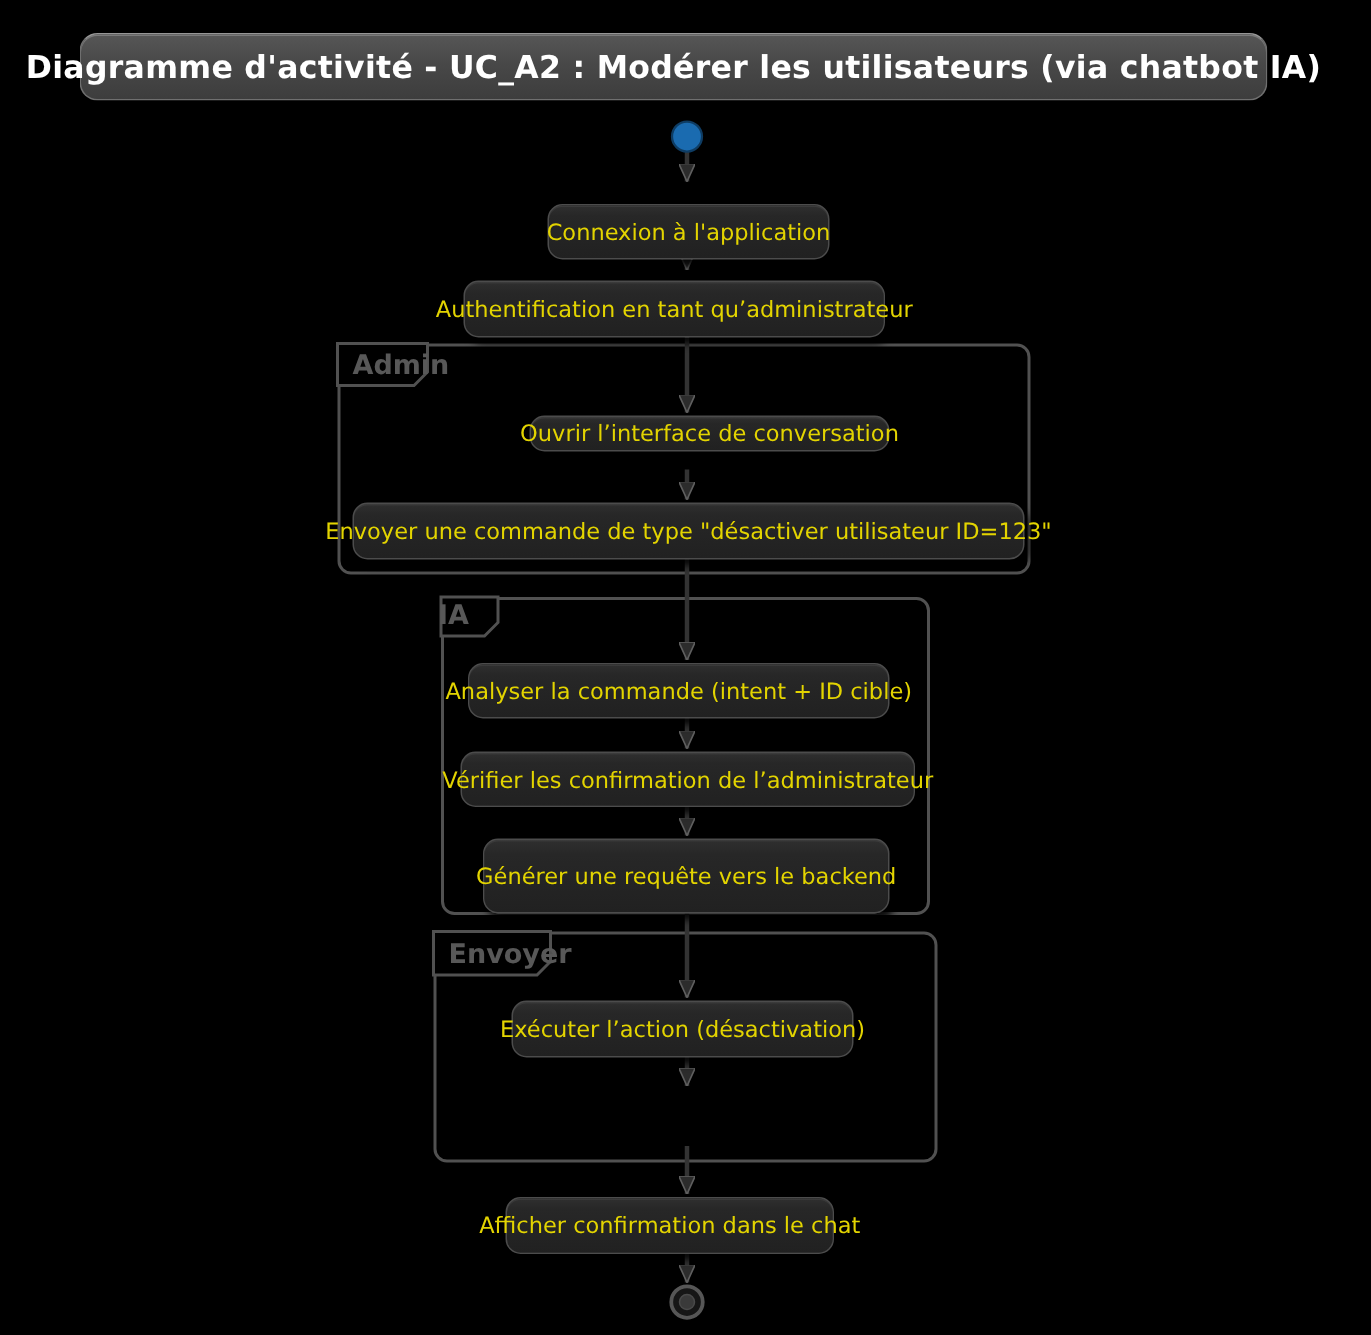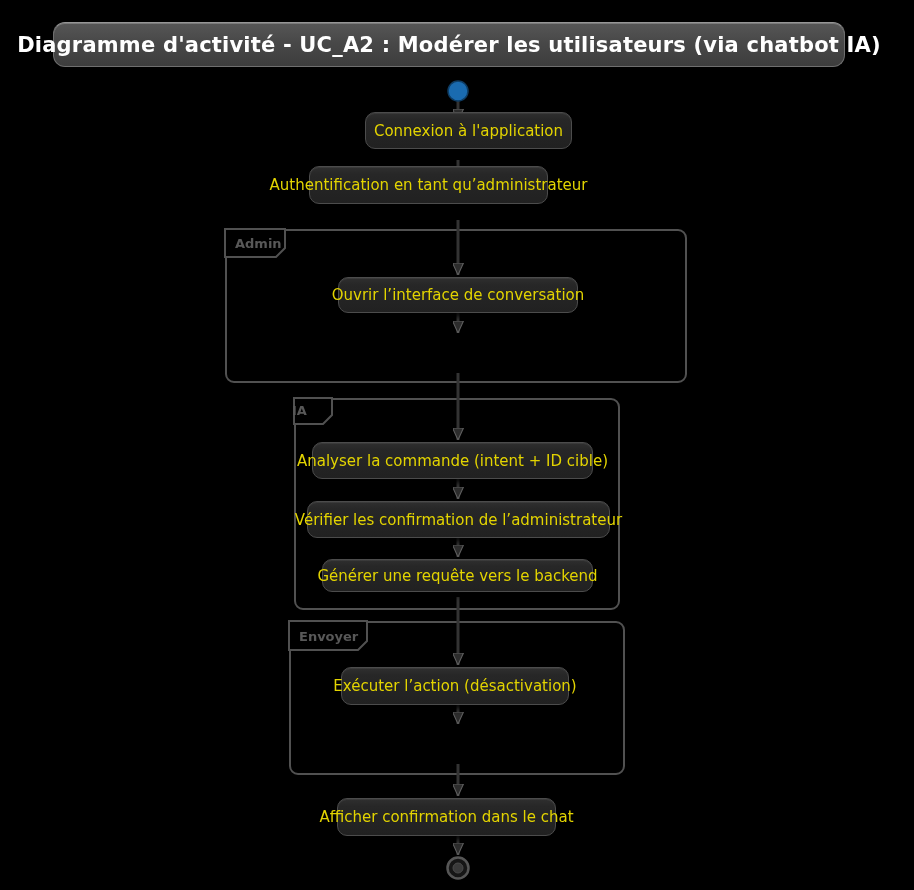--- a/index.html
+++ b/index.html
@@ -79,7 +79,7 @@
   <div class="partition-label" style="left:292px;top:399px;height:22px">IA</div>
   <div class="partition-label" style="left:299px;top:624px;height:24px">Envoyer</div>
 
-  <div class="activity" style="left:365px;top:112px;width:207px;height:37px">Connexion à l'application</div>
+  <div class="activity" style="left:365px;top:136px;width:188px;height:37px">Connexion à l'application</div>
   <div class="activity" style="left:309px;top:166px;width:239px;height:38px">Authentification en tant qu’administrateur</div>
   <div class="activity" style="left:338px;top:277px;width:240px;height:36px">Ouvrir l’interface de conversation</div>
   <div class="activity" style="left:312px;top:442px;width:281px;height:37px">Analyser la commande (intent + ID cible)</div>

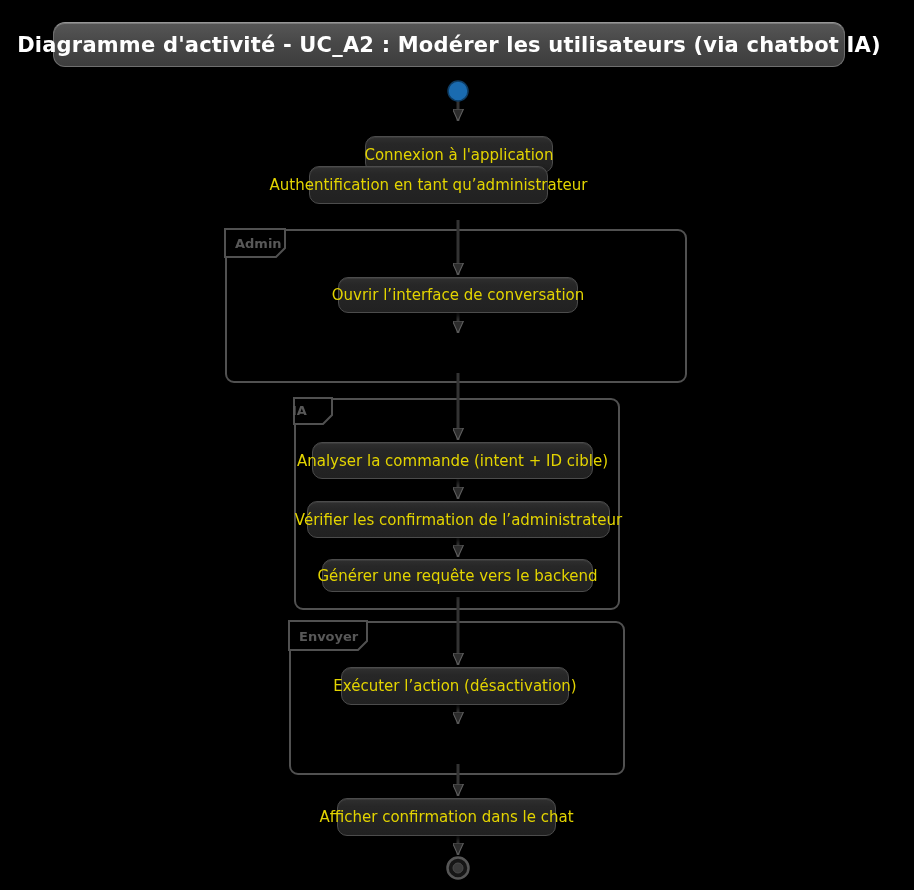--- a/index.html
+++ b/index.html
@@ -80,7 +80,7 @@
   <div class="partition-label" style="left:299px;top:624px;height:24px">Envoyer</div>
 
   <div class="activity" style="left:365px;top:136px;width:188px;height:37px">Connexion à l'application</div>
-  <div class="activity" style="left:309px;top:166px;width:239px;height:38px">Authentification en tant qu’administrateur</div>
+  <div class="activity" style="left:309px;top:187px;width:281px;height:38px">Authentification en tant qu’administrateur</div>
   <div class="activity" style="left:338px;top:277px;width:240px;height:36px">Ouvrir l’interface de conversation</div>
   <div class="activity" style="left:312px;top:442px;width:281px;height:37px">Analyser la commande (intent + ID cible)</div>
   <div class="activity" style="left:307px;top:501px;width:303px;height:37px">Vérifier les confirmation de l’administrateur</div>

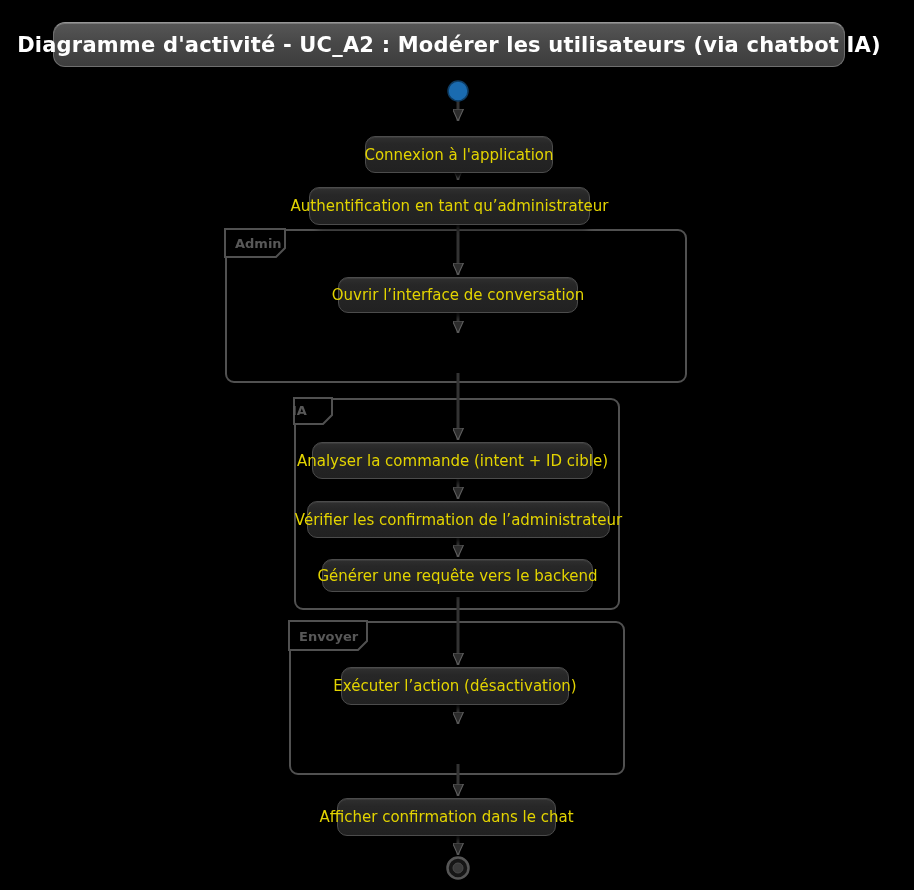--- a/index.html
+++ b/index.html
@@ -22,7 +22,7 @@
     border-radius:9px;background:transparent;z-index:1;
   }
   .partition-label{
-    position:absolute;z-index:3;color:#585858;font-size:13px;font-weight:bold;
+    position:absolute;z-index:3;color:#585858;font-size:18px;font-weight:bold;
     display:flex;align-items:center;white-space:nowrap;
   }
   #diagram-svg{position:absolute;left:0;top:0;z-index:2;}

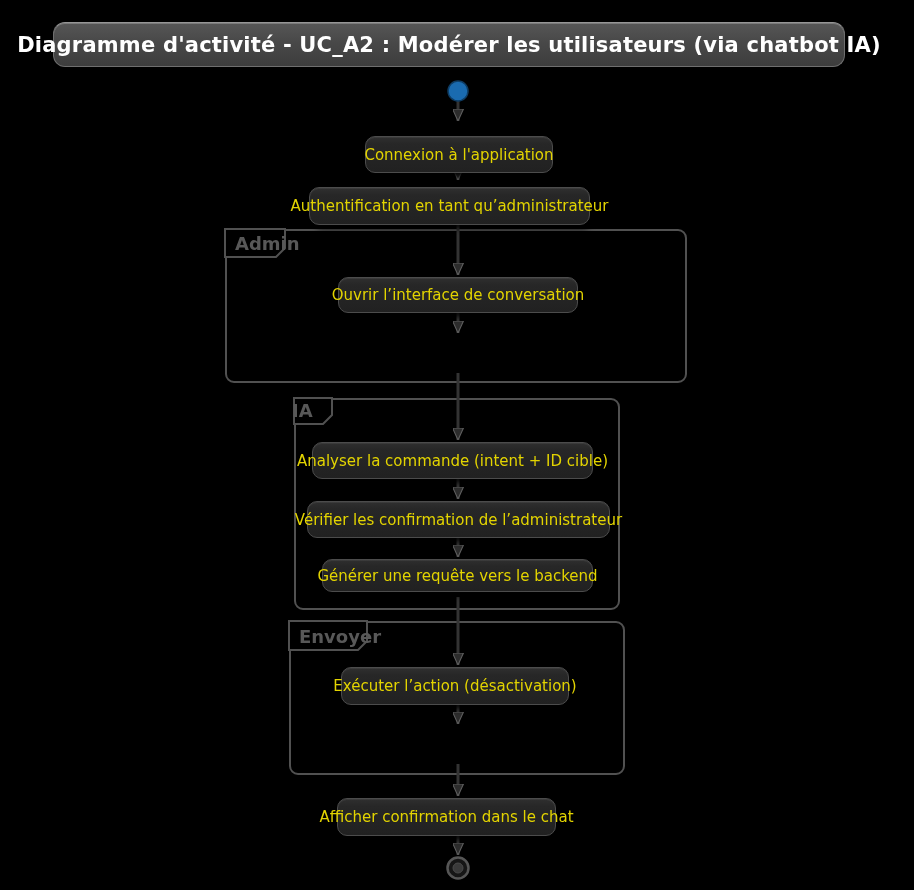--- a/index.html
+++ b/index.html
@@ -81,7 +81,7 @@
 
   <div class="activity" style="left:365px;top:136px;width:188px;height:37px">Connexion à l'application</div>
   <div class="activity" style="left:309px;top:187px;width:281px;height:38px">Authentification en tant qu’administrateur</div>
-  <div class="activity" style="left:338px;top:277px;width:240px;height:36px">Ouvrir l’interface de conversation</div>
+  <div class="activity" style="left:353px;top:277px;width:240px;height:24px">Ouvrir l’interface de conversation</div>
   <div class="activity" style="left:312px;top:442px;width:281px;height:37px">Analyser la commande (intent + ID cible)</div>
   <div class="activity" style="left:307px;top:501px;width:303px;height:37px">Vérifier les confirmation de l’administrateur</div>
   <div class="activity" style="left:322px;top:559px;width:271px;height:33px">Générer une requête vers le backend</div>

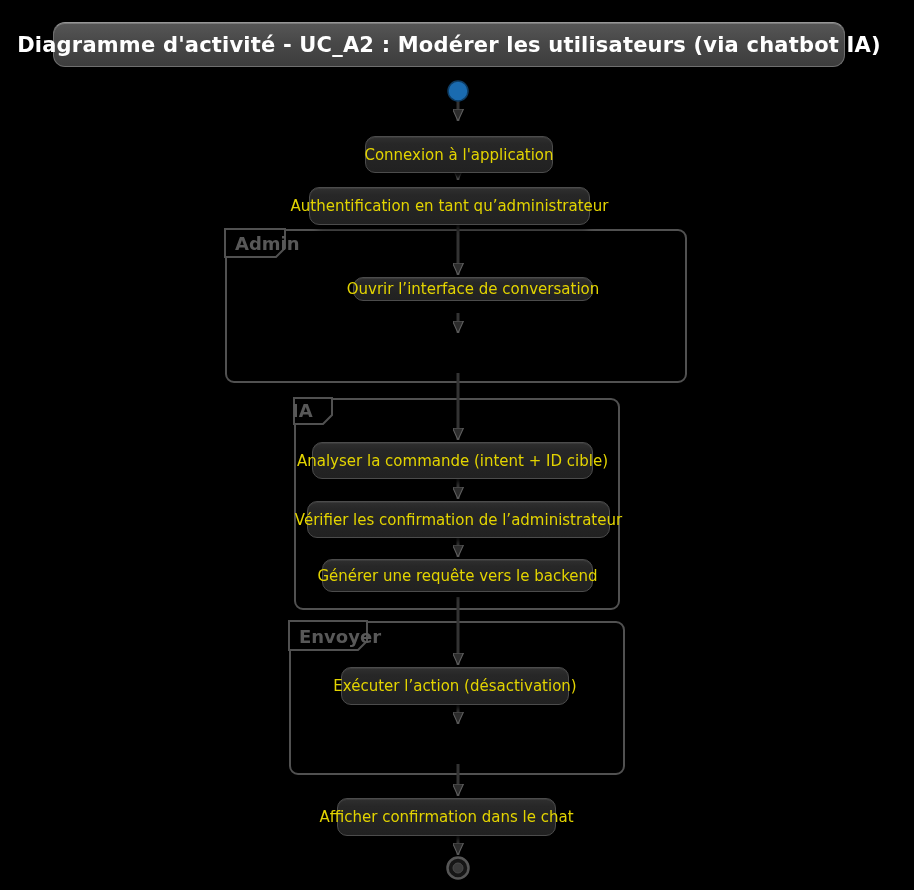--- a/index.html
+++ b/index.html
@@ -82,6 +82,7 @@
   <div class="activity" style="left:365px;top:136px;width:188px;height:37px">Connexion à l'application</div>
   <div class="activity" style="left:309px;top:187px;width:281px;height:38px">Authentification en tant qu’administrateur</div>
   <div class="activity" style="left:353px;top:277px;width:240px;height:24px">Ouvrir l’interface de conversation</div>
+  <div class="activity" style="left:235px;top:335px;width:448px;height:38px">Envoyer une commande de type "désactiver utilisateur ID=123"</div>
   <div class="activity" style="left:312px;top:442px;width:281px;height:37px">Analyser la commande (intent + ID cible)</div>
   <div class="activity" style="left:307px;top:501px;width:303px;height:37px">Vérifier les confirmation de l’administrateur</div>
   <div class="activity" style="left:322px;top:559px;width:271px;height:33px">Générer une requête vers le backend</div>

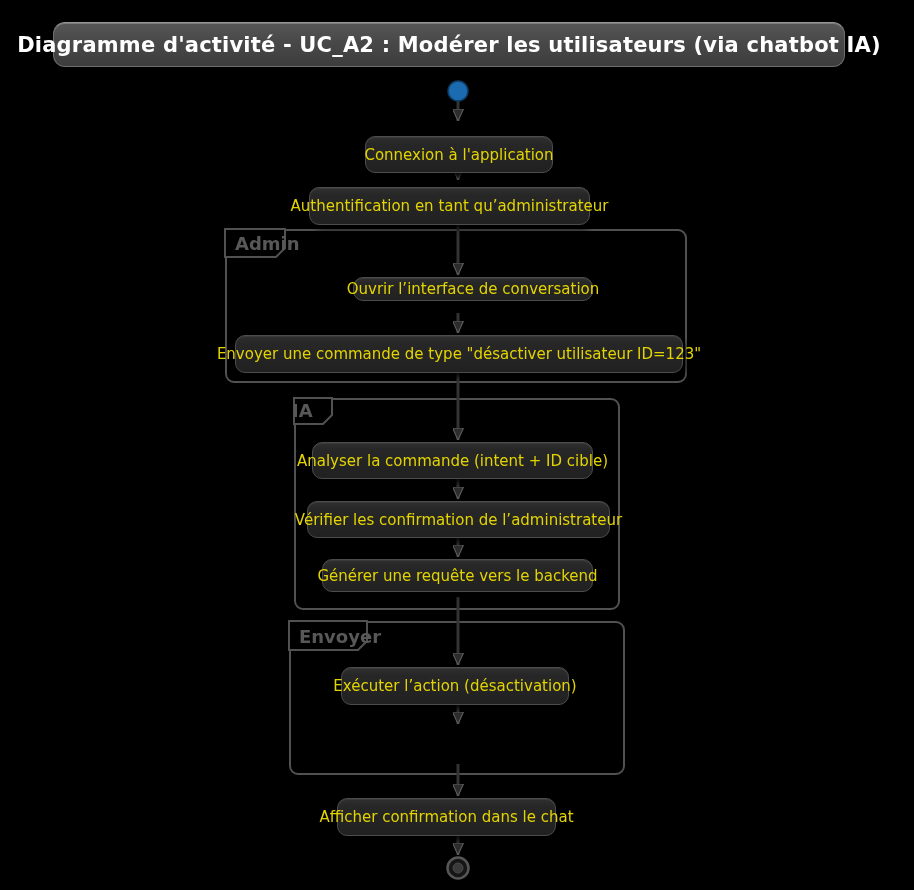--- a/index.html
+++ b/index.html
@@ -85,7 +85,7 @@
   <div class="activity" style="left:235px;top:335px;width:448px;height:38px">Envoyer une commande de type "désactiver utilisateur ID=123"</div>
   <div class="activity" style="left:312px;top:442px;width:281px;height:37px">Analyser la commande (intent + ID cible)</div>
   <div class="activity" style="left:307px;top:501px;width:303px;height:37px">Vérifier les confirmation de l’administrateur</div>
-  <div class="activity" style="left:322px;top:559px;width:271px;height:33px">Générer une requête vers le backend</div>
+  <div class="activity" style="left:322px;top:559px;width:271px;height:50px">Générer une requête vers le backend</div>
   <div class="activity" style="left:341px;top:667px;width:228px;height:38px">Exécuter l’action (désactivation)</div>
   <div class="activity" style="left:337px;top:798px;width:219px;height:38px">Afficher confirmation dans le chat</div>
 

